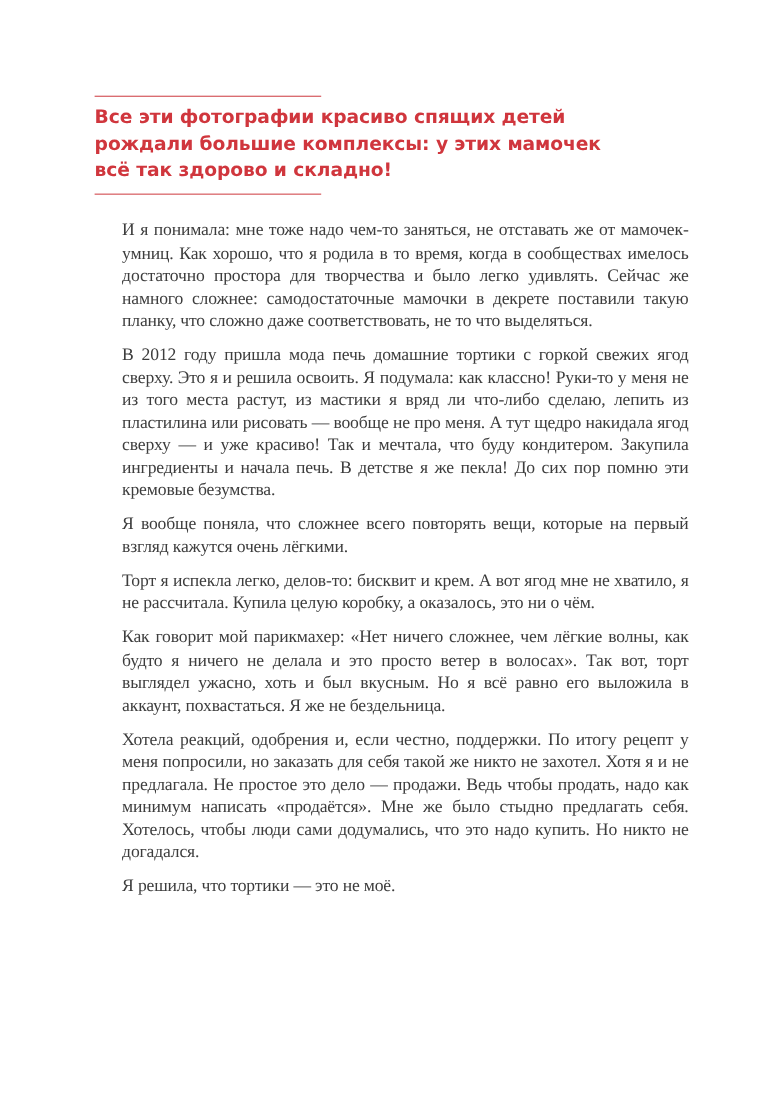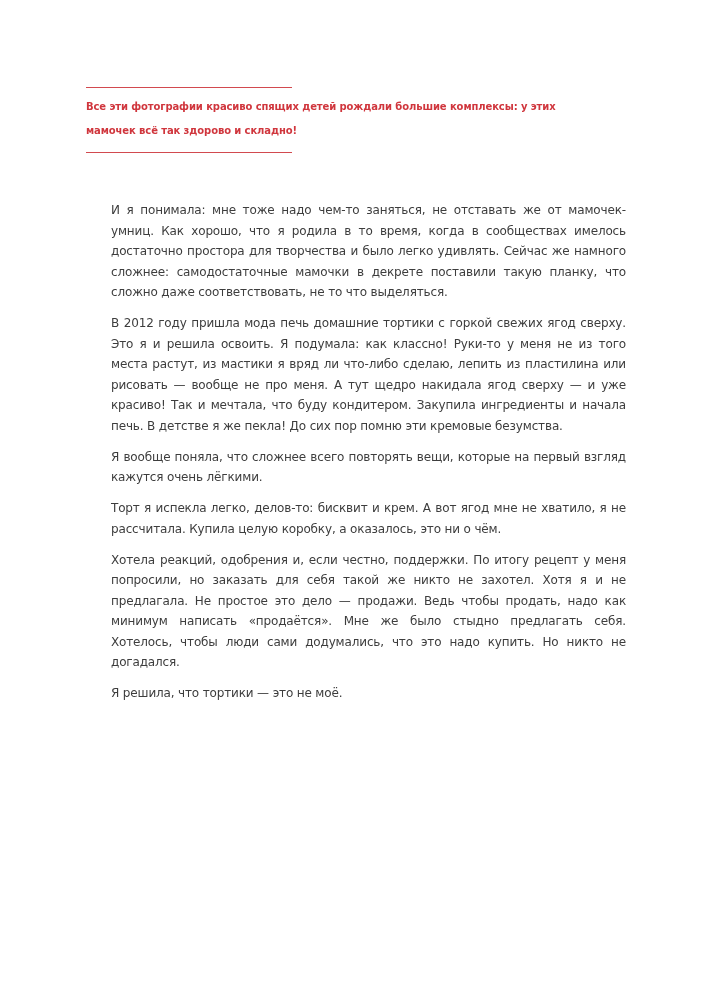--- a/index.html
+++ b/index.html
@@ -36,7 +36,7 @@
     }
     .callout-text {
       margin: 7px 0 9px 0;
-      font-size: 10px;
+      font-size: 17px;
       line-height: 24px;
       font-weight: 600;
       color: #d0363d;

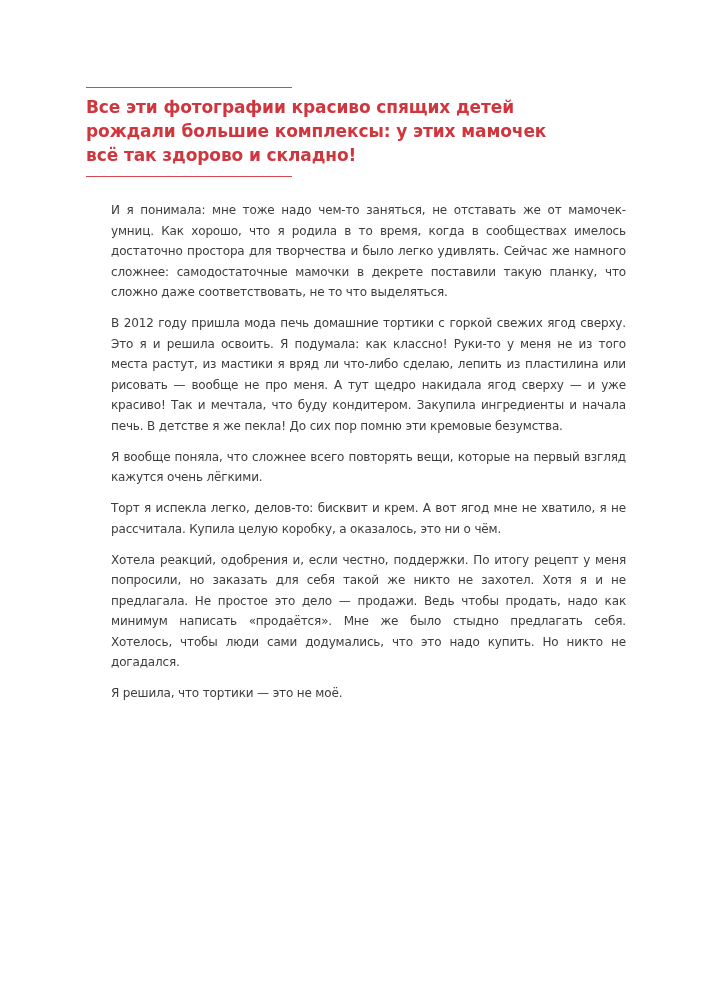--- a/index.html
+++ b/index.html
@@ -50,11 +50,12 @@
     }
     .body-text p {
       margin: 0 0 10.5px 0;
-      font-size: 12px;
+      font-size: 16px;
       line-height: 20.5px;
       color: #3d3d3d;
       text-align: justify;
       letter-spacing: -0.15px;
+      font-family: Liberation Serif, serif;
     }
     .page-number {
       position: absolute;

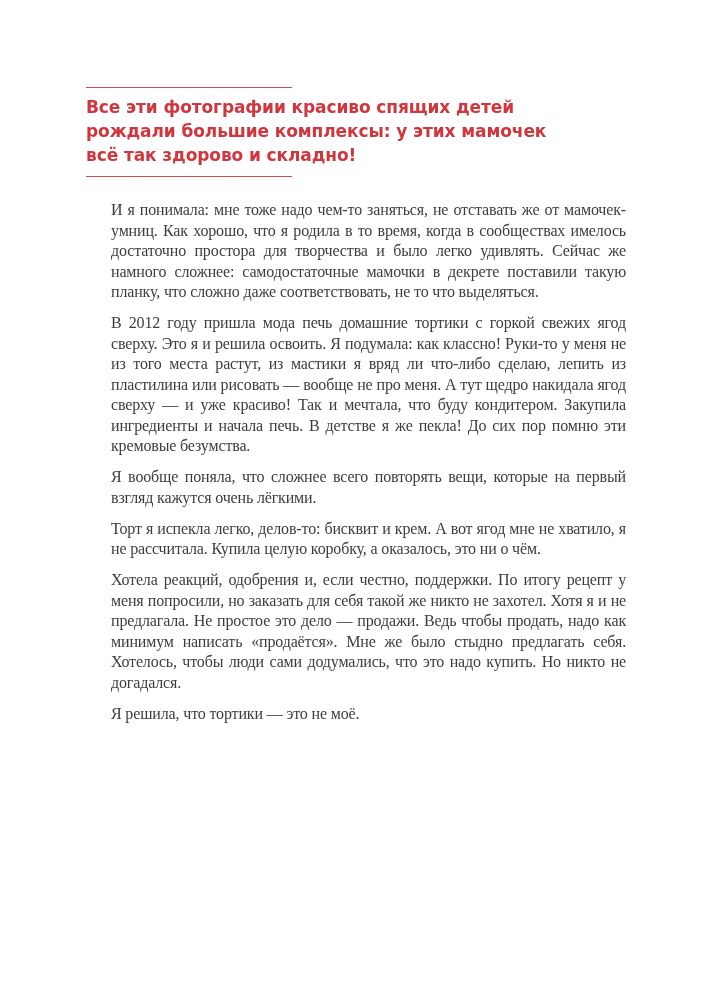--- a/index.html
+++ b/index.html
@@ -91,6 +91,7 @@
     <p>В 2012 году пришла мода печь домашние тортики с горкой све­жих ягод сверху. Это я и решила освоить. Я подумала: как класс­но! Руки-то у меня не из того места растут, из мастики я вряд ли что-либо сделаю, лепить из пластилина или рисовать — вообще не про меня. А тут щедро накидала ягод сверху — и уже красиво! Так и мечтала, что буду кондитером. Закупила ингредиенты и на­чала печь. В детстве я же пекла! До сих пор помню эти кремовые безумства.</p>
     <p>Я вообще поняла, что сложнее всего повторять вещи, которые на первый взгляд кажутся очень лёгкими.</p>
     <p>Торт я испекла легко, делов-то: бисквит и крем. А вот ягод мне не хватило, я не рассчитала. Купила целую коробку, а оказалось, это ни о чём.</p>
+    <p>Как говорит мой парикмахер: «Нет ничего сложнее, чем лёгкие волны, как будто я ничего не делала и это просто ветер в волосах». Так вот, торт выглядел ужасно, хоть и был вкусным. Но я всё равно его выложила в аккаунт, похвастаться. Я же не бездельница.</p>
     <p>Хотела реакций, одобрения и, если честно, поддержки. По итогу рецепт у меня попросили, но заказать для себя такой же никто не захотел. Хотя я и не предлагала. Не простое это дело — продажи. Ведь чтобы продать, надо как минимум написать «продаётся». Мне же было стыдно предлагать себя. Хотелось, чтобы люди сами додумались, что это надо купить. Но никто не догадался.</p>
     <p>Я решила, что тортики — это не моё.</p>
   </div>

